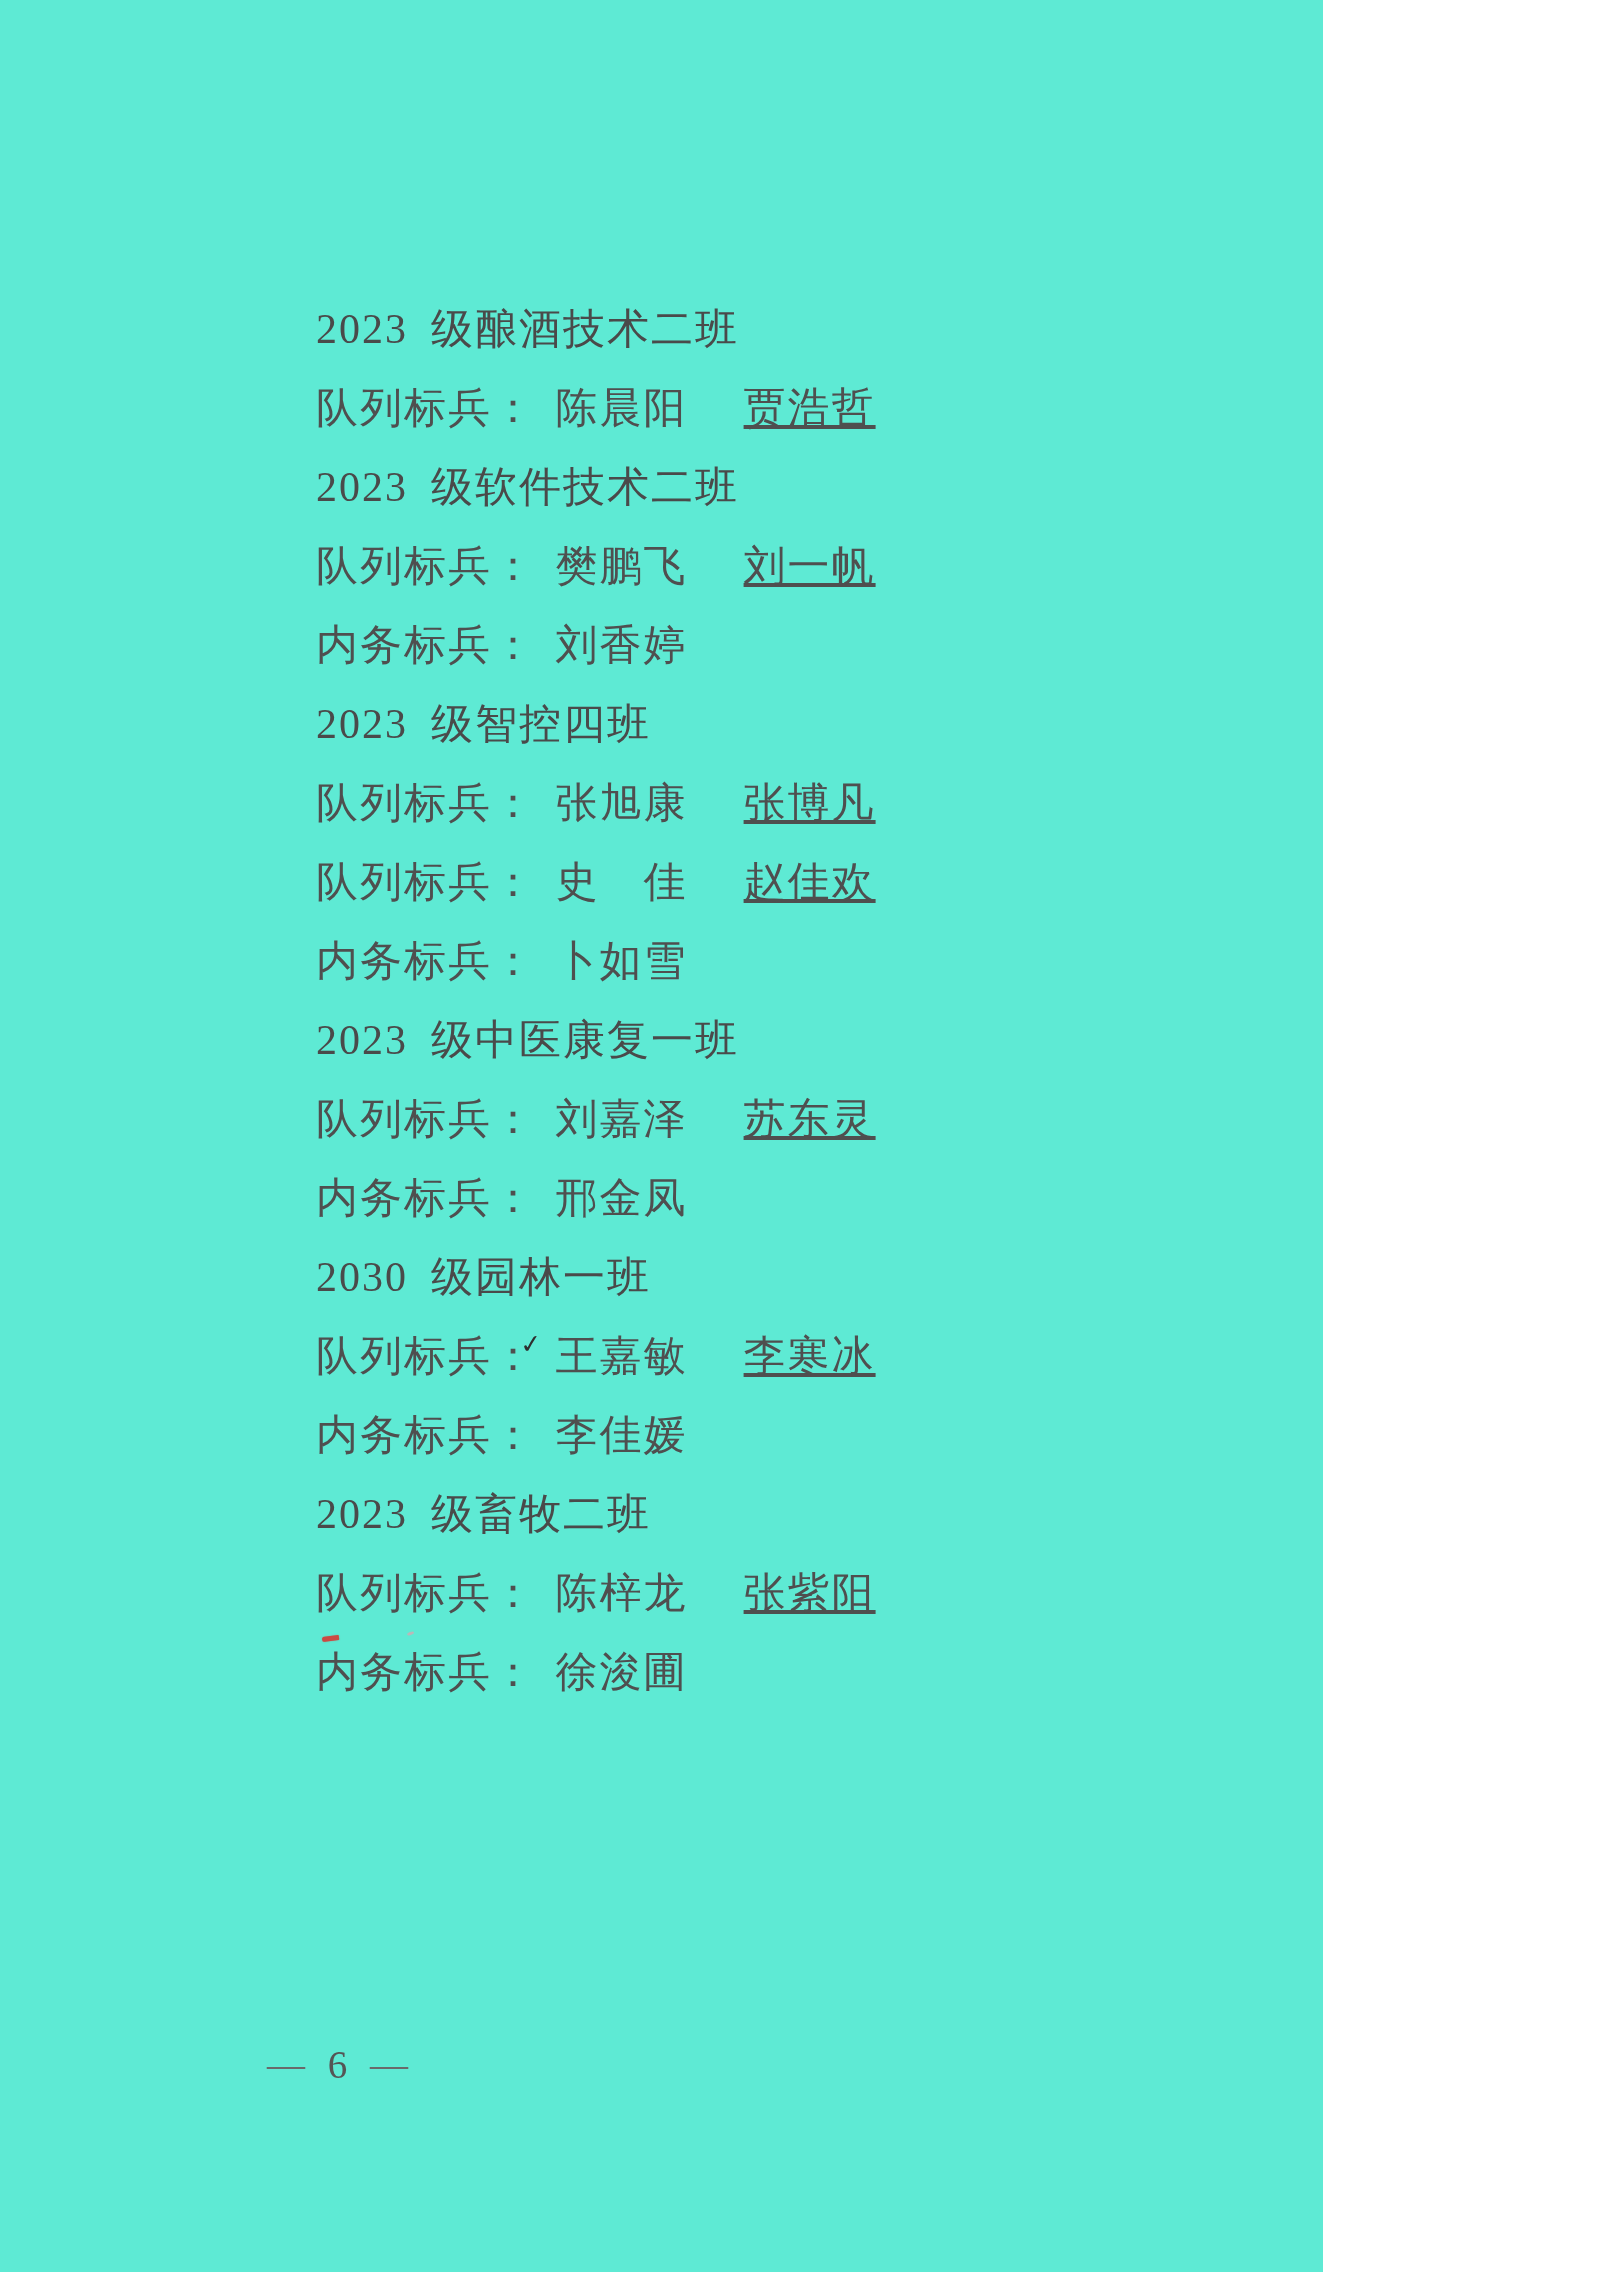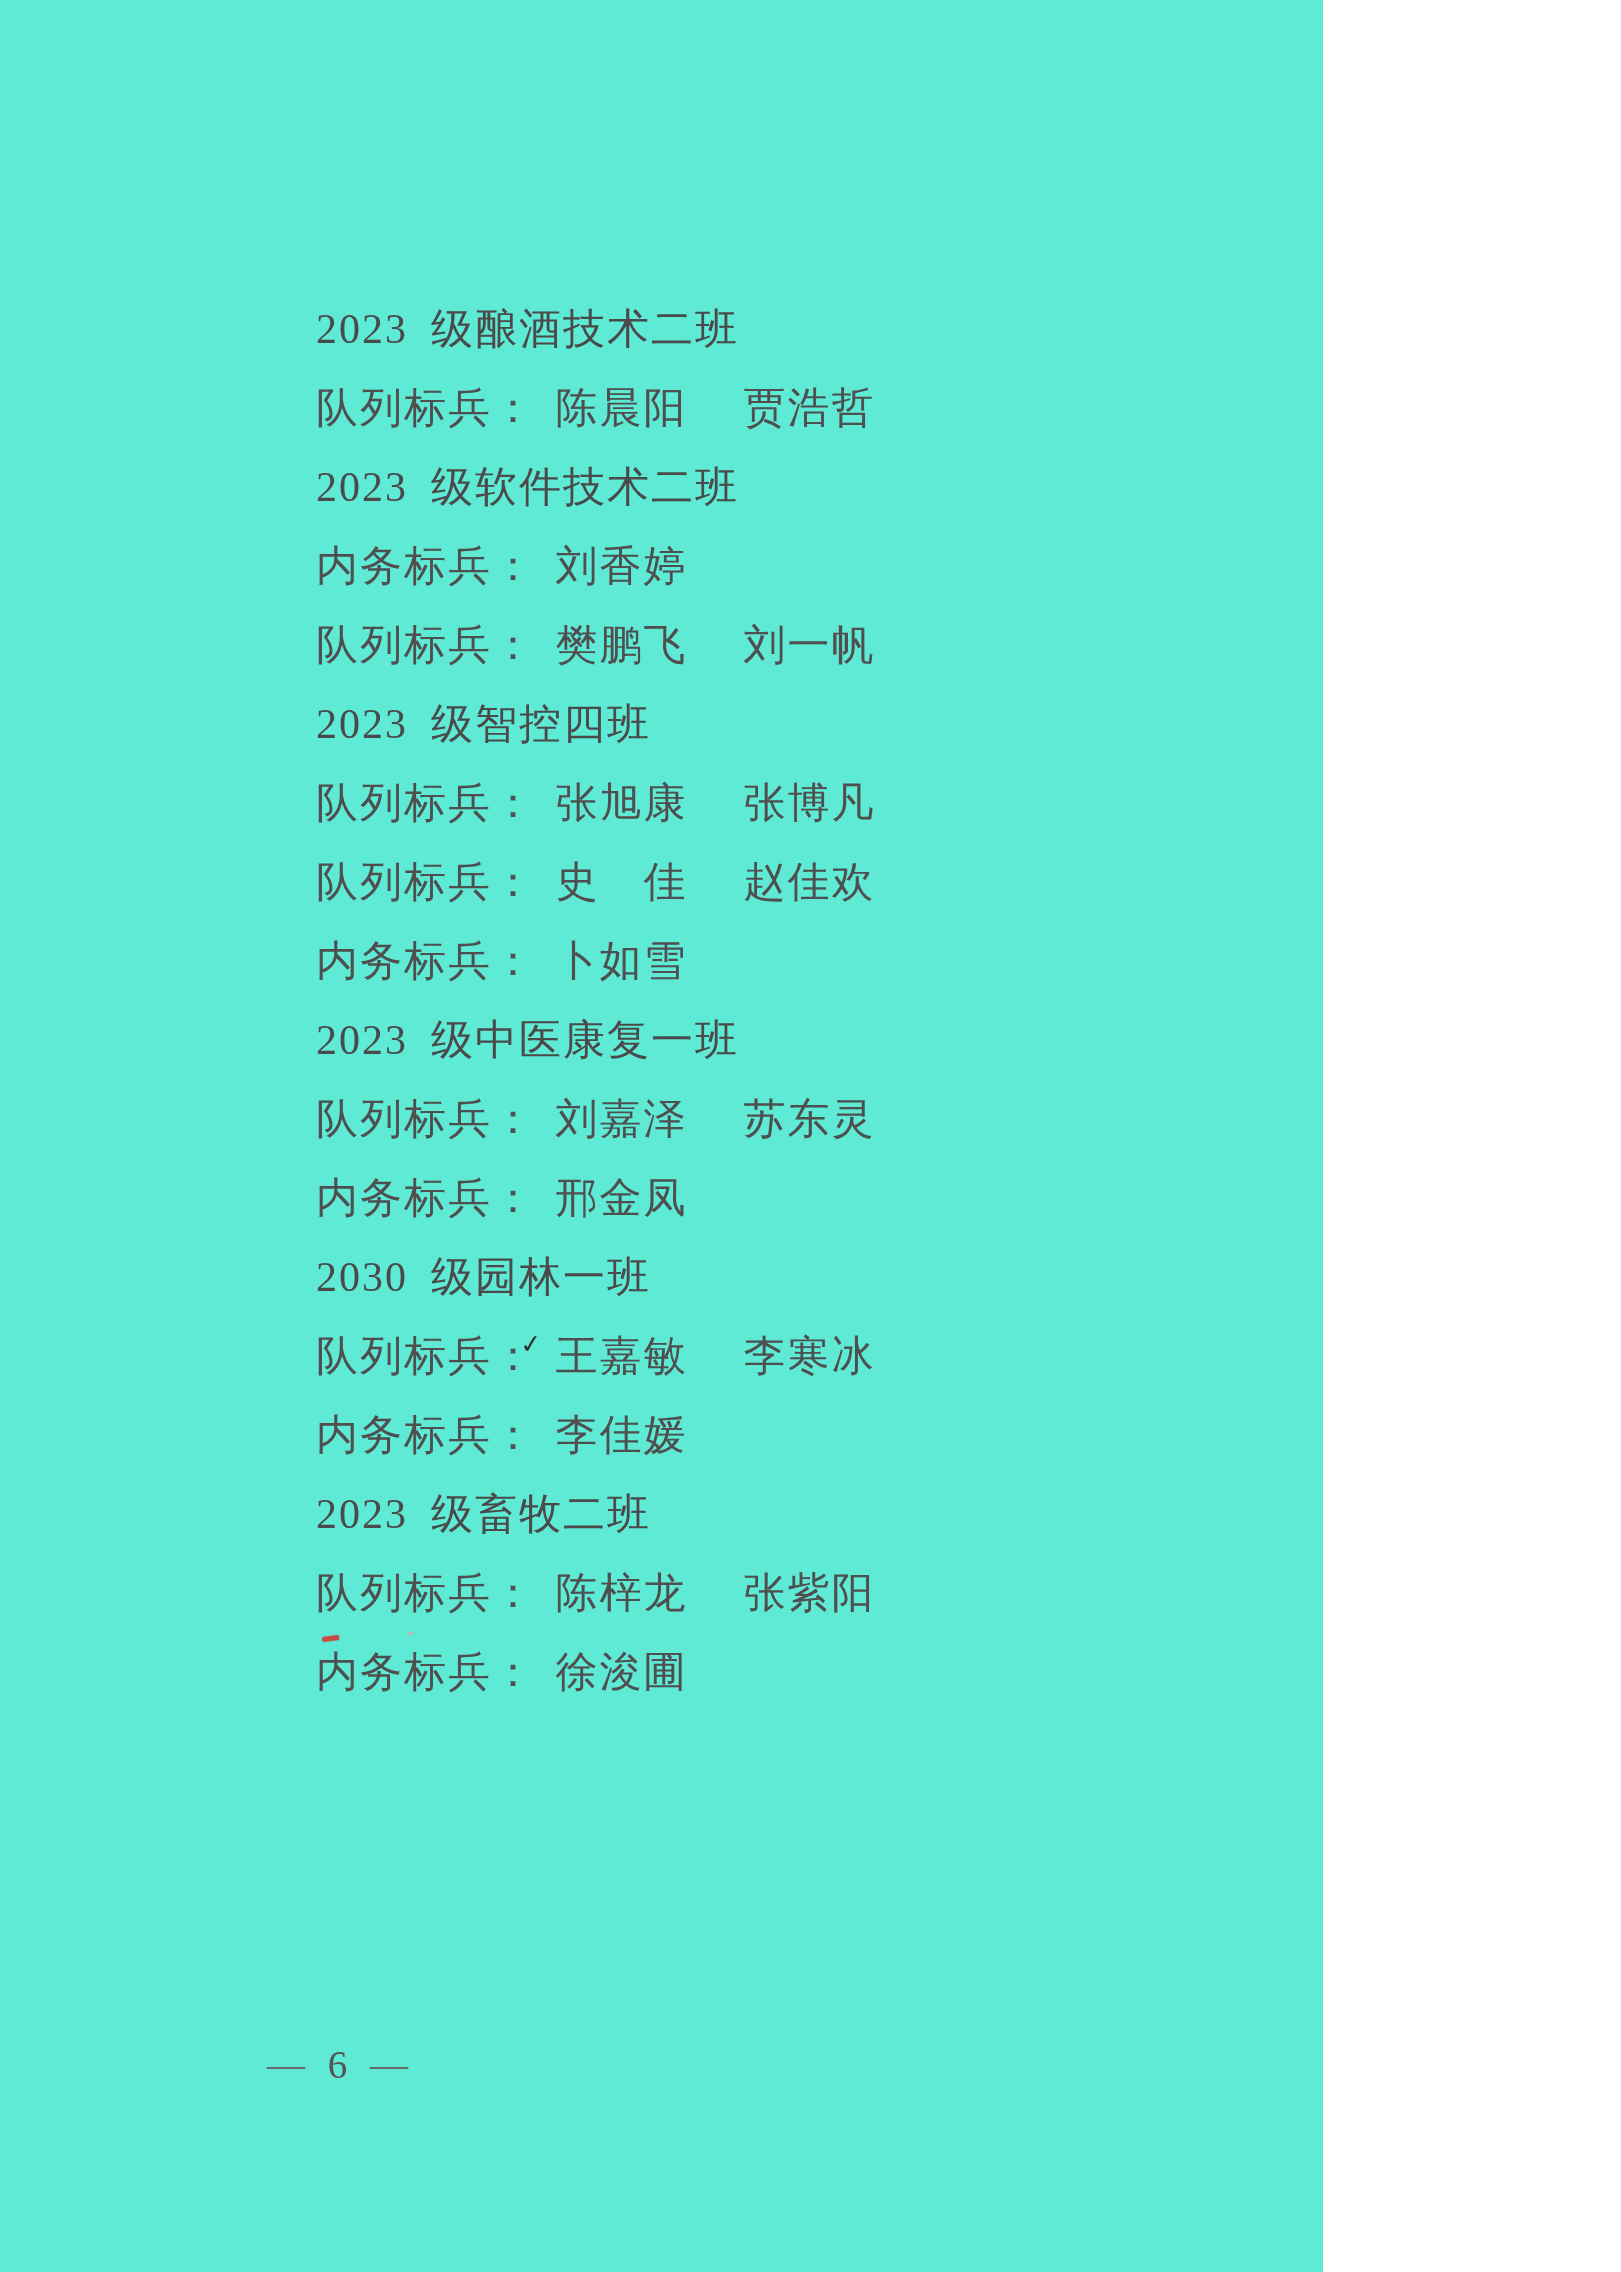--- a/index.html
+++ b/index.html
@@ -28,7 +28,7 @@
   .class-line { word-spacing:10.5px; color:#4a4a4a; }
   .award-line .lbl { color:#4f4f4f; }
   .award-line .n1 { margin-left:19.6px; }
-  .award-line .n2 { margin-left:56px; }
+  .award-line .n2 { margin-left:56px;text-decoration:underline; }
   .footer {
     position:absolute;
     left:267px; top:2045px;

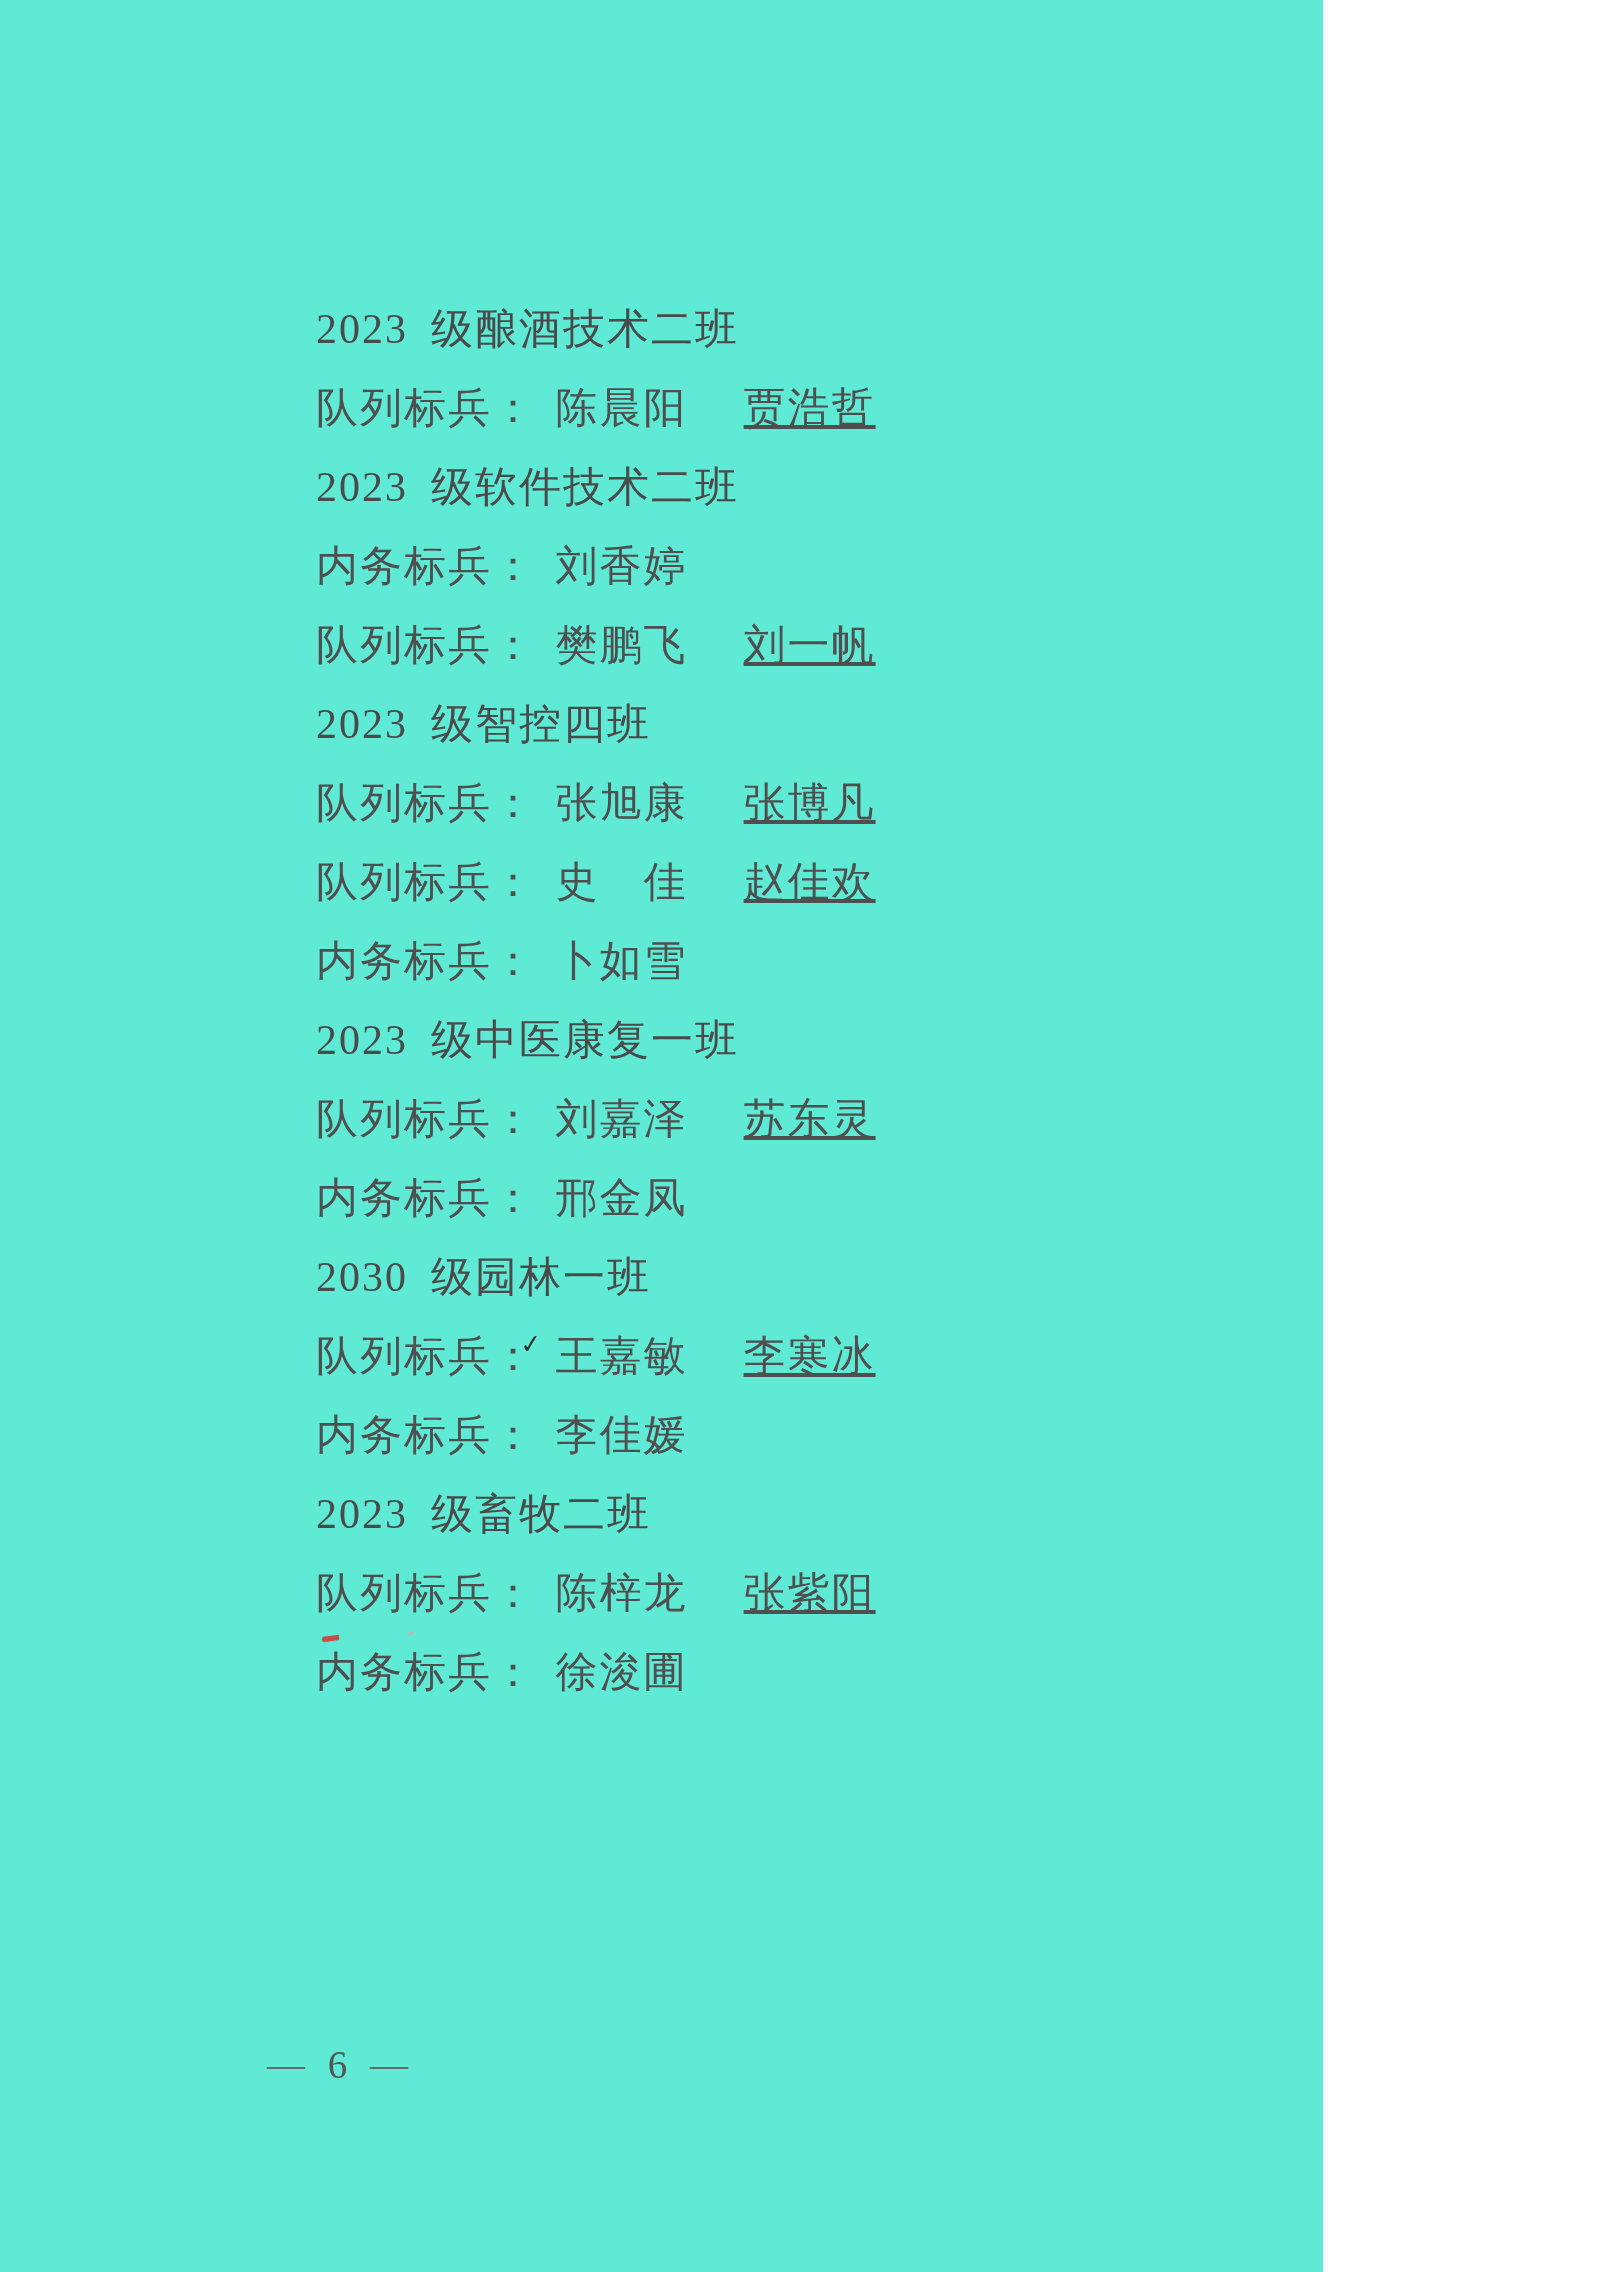--- a/index.html
+++ b/index.html
@@ -89,10 +89,10 @@
 
     <div class="line class-line">2023 级软件技术二班</div>
     <div class="line award-line">
-      <span class="lbl">内务标兵：</span><span class="n1">刘香婷</span>
+      <span class="lbl">队列标兵：</span><span class="n1">樊鹏飞</span><span class="n2">刘一帆</span>
     </div>
     <div class="line award-line">
-      <span class="lbl">队列标兵：</span><span class="n1">樊鹏飞</span><span class="n2">刘一帆</span>
+      <span class="lbl">内务标兵：</span><span class="n1">刘香婷</span>
     </div>
 
     <div class="line class-line">2023 级智控四班</div>

